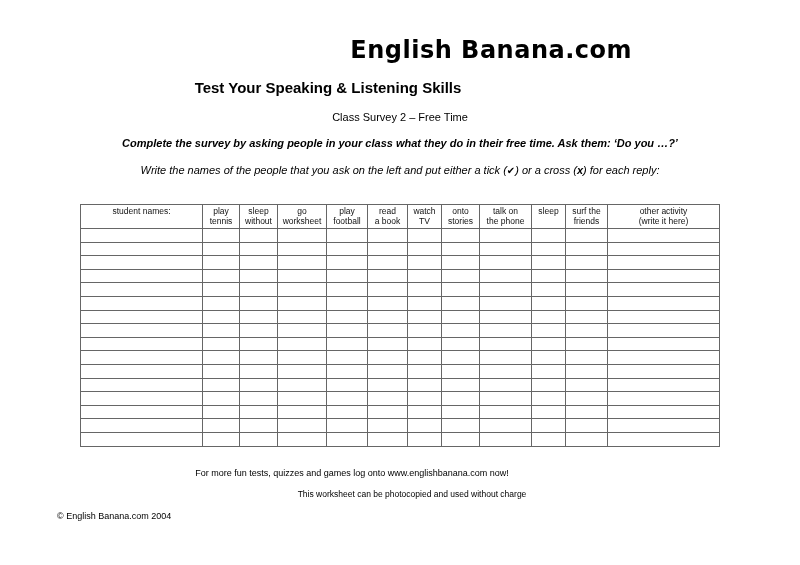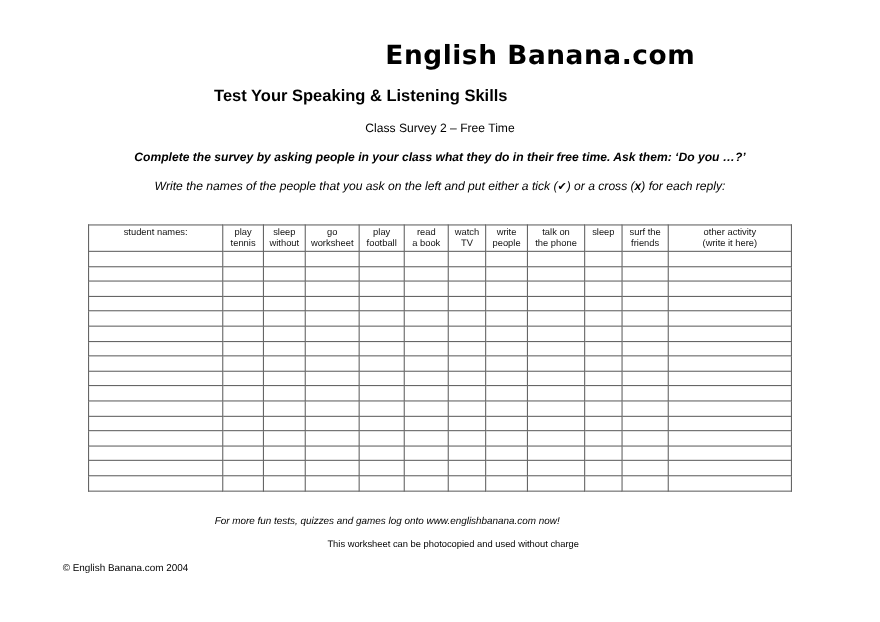--- a/index.html
+++ b/index.html
@@ -77,7 +77,7 @@
           <div>TV</div>
         </th>
         <th>
-          <div>write</div>
+          <div>onto</div>
           <div>people</div>
         </th>
         <th>

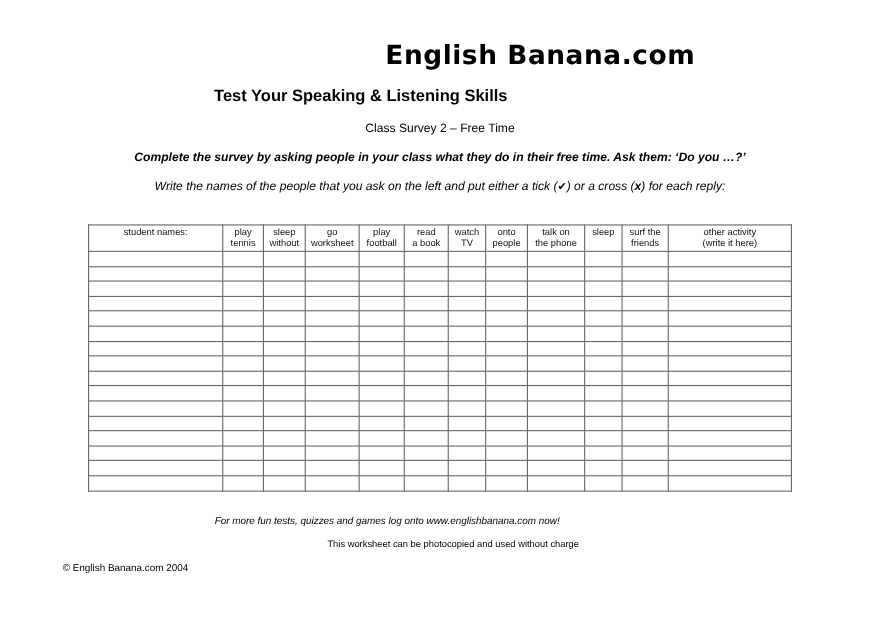--- a/index.html
+++ b/index.html
@@ -78,7 +78,7 @@
         </th>
         <th>
           <div>onto</div>
-          <div>people</div>
+          <div>stories</div>
         </th>
         <th>
           <div>talk on</div>

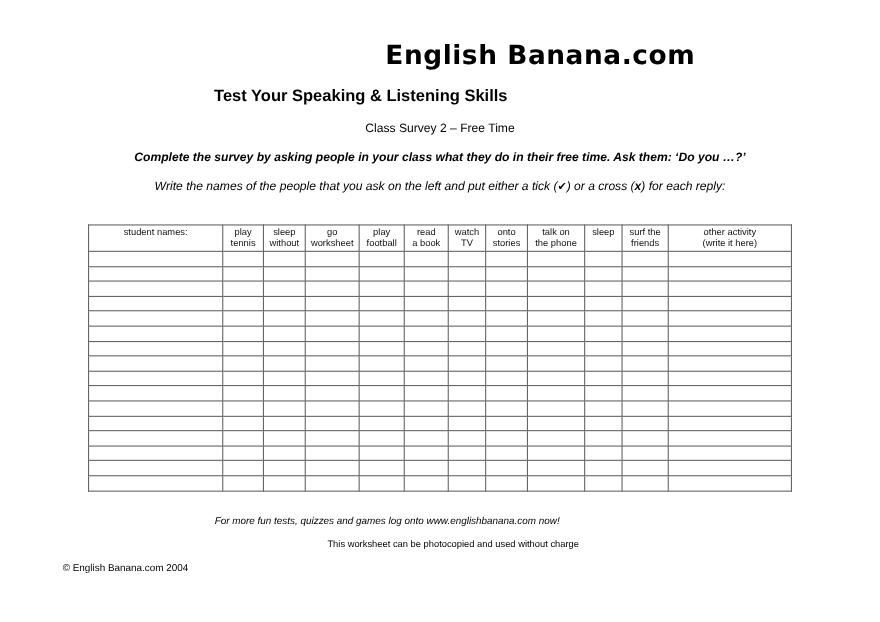--- a/index.html
+++ b/index.html
@@ -17,7 +17,7 @@
   table.survey th, table.survey td { border: 1px solid #666; padding: 0; }
   table.survey th { height: 22px; font-size: 8.5px; font-weight: normal; text-align: center; vertical-align: top; line-height: 10px; padding-top: 1px; color: #111; }
   table.survey td { height: 12.6px; }
-  .footer-link { left: 0; width: 704px; top: 468px; text-align: center; font-size: 9px; font-style: italic; }
+  .footer-link { left: 0; width: 704px; top: 468px; text-align: center; font-size: 9px; }
   .footer-note { left: 0; width: 800px; top: 489px; text-align: center; font-size: 8.5px; padding-left: 12px; }
   .copyright { left: 57px; top: 511px; font-size: 9px; }
 </style>

